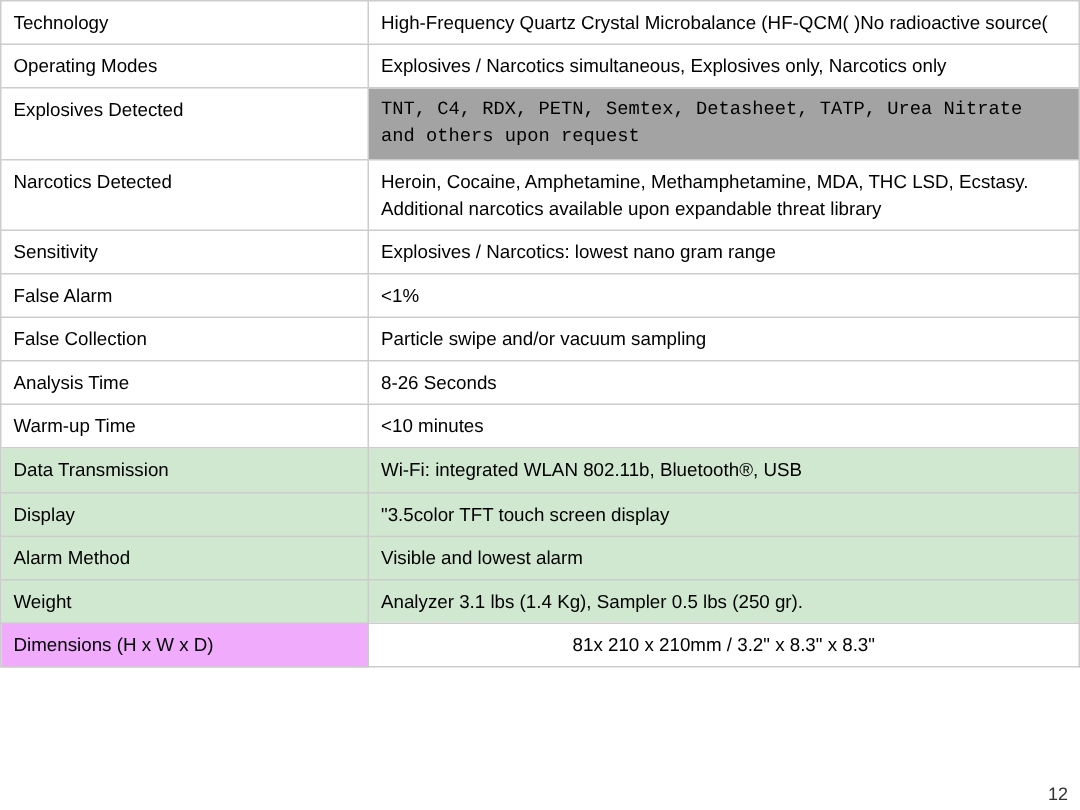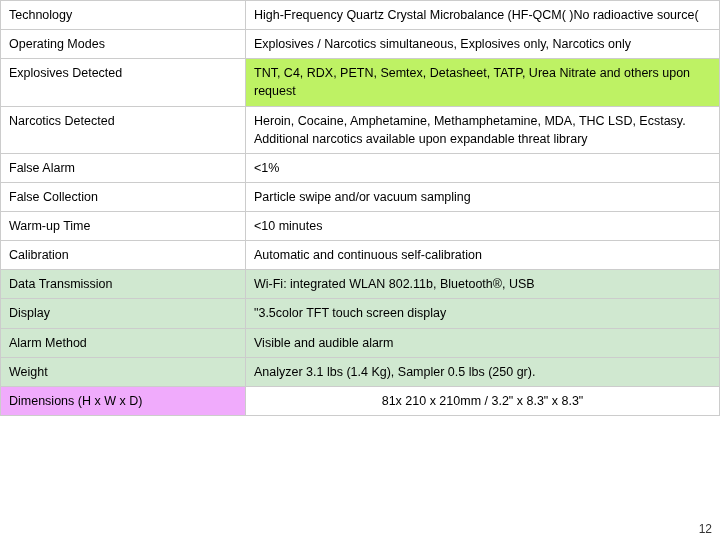--- a/index.html
+++ b/index.html
@@ -71,7 +71,7 @@
         </tr>
         <tr>
           <td style="background: rgb(255, 255, 255);">Explosives Detected</td>
-          <td style="background: #bef264;">TNT, C4, RDX, PETN, Semtex, Detasheet, TATP, Urea Nitrate and others upon request</td>
+          <td style="background: #a3a3a3; font-family: Liberation Mono, monospace;">TNT, C4, RDX, PETN, Semtex, Detasheet, TATP, Urea Nitrate and others upon request</td>
         </tr>
         <tr>
           <td style="background: rgb(255, 255, 255);">Narcotics Detected</td>

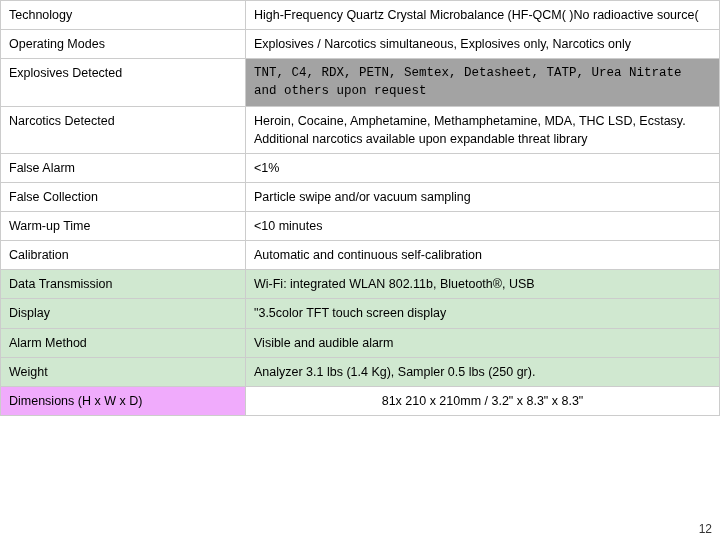--- a/index.html
+++ b/index.html
@@ -78,6 +78,10 @@
           <td style="background: rgb(255, 255, 255);">Heroin, Cocaine, Amphetamine, Methamphetamine, MDA, THC LSD, Ecstasy. Additional narcotics available upon expandable threat library</td>
         </tr>
         <tr>
+          <td style="background: rgb(255, 255, 255);">Sensitivity</td>
+          <td style="background: rgb(255, 255, 255);">Explosives / Narcotics: lowest nano gram range</td>
+        </tr>
+        <tr>
           <td style="background: rgb(255, 255, 255);">False Alarm</td>
           <td style="background: rgb(255, 255, 255);">&lt;1%</td>
         </tr>

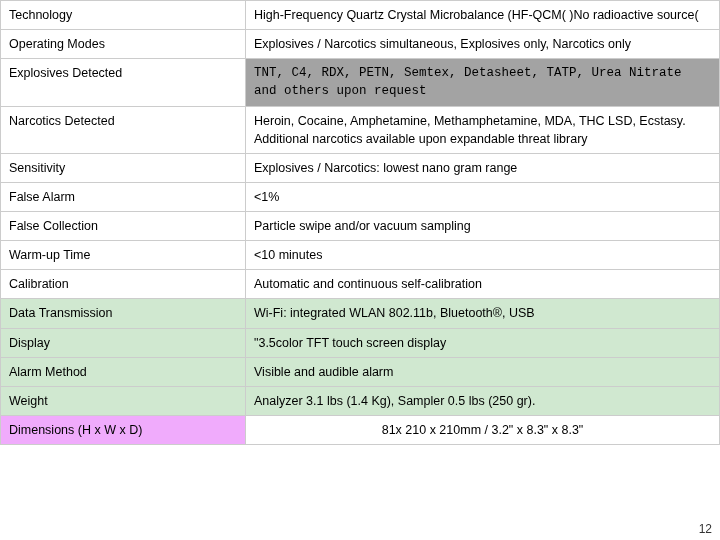--- a/index.html
+++ b/index.html
@@ -90,6 +90,10 @@
           <td style="background: rgb(255, 255, 255);">Particle swipe and/or vacuum sampling</td>
         </tr>
         <tr>
+          <td style="background: rgb(255, 255, 255);">Analysis Time</td>
+          <td style="background: rgb(255, 255, 255);">8-26 Seconds</td>
+        </tr>
+        <tr>
           <td style="background: rgb(255, 255, 255);">Warm-up Time</td>
           <td style="background: rgb(255, 255, 255);">&lt;10  minutes</td>
         </tr>

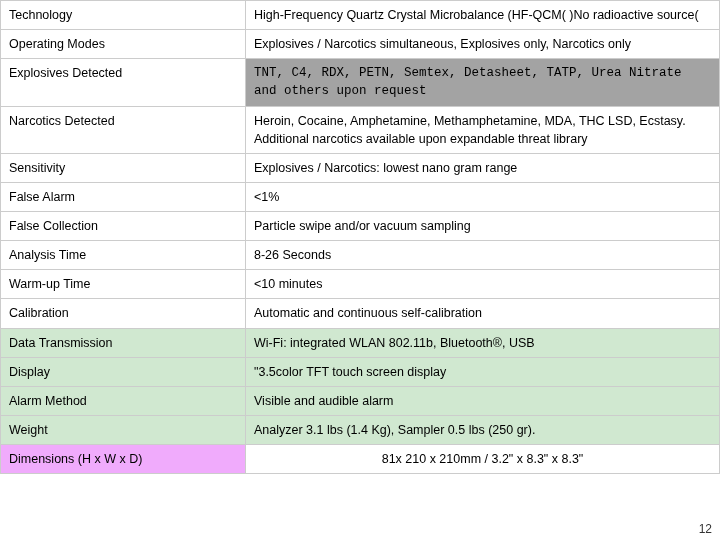--- a/index.html
+++ b/index.html
@@ -98,10 +98,6 @@
           <td style="background: rgb(255, 255, 255);">&lt;10  minutes</td>
         </tr>
         <tr>
-          <td style="background: rgb(255, 255, 255);">Calibration</td>
-          <td style="background: rgb(255, 255, 255);">Automatic and continuous self-calibration</td>
-        </tr>
-        <tr>
           <td style="background: rgb(208, 232, 208);">Data Transmission</td>
           <td style="background: rgb(208, 232, 208);">Wi-Fi: integrated WLAN 802.11b, Bluetooth®, USB</td>
         </tr>

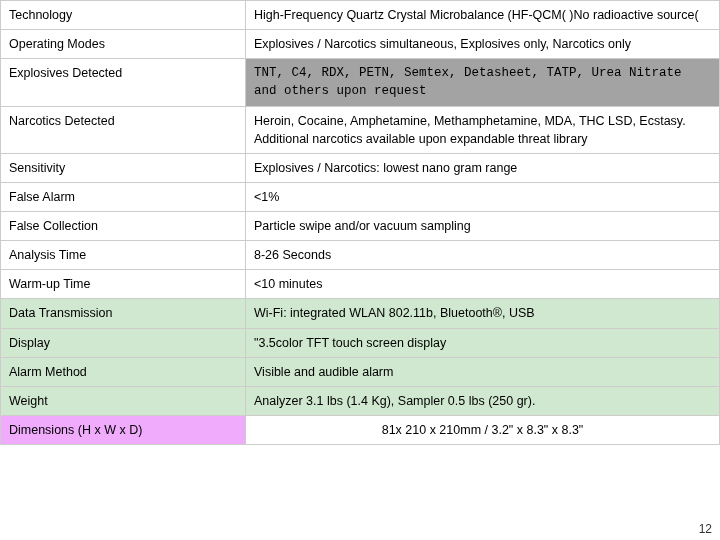--- a/index.html
+++ b/index.html
@@ -107,7 +107,7 @@
         </tr>
         <tr>
           <td style="background: rgb(208, 232, 208);">Alarm Method</td>
-          <td style="background: rgb(208, 232, 208);">Visible and audible alarm</td>
+          <td style="background: rgb(208, 232, 208);">Visible and lowest alarm</td>
         </tr>
         <tr>
           <td style="background: rgb(208, 232, 208);">Weight</td>

